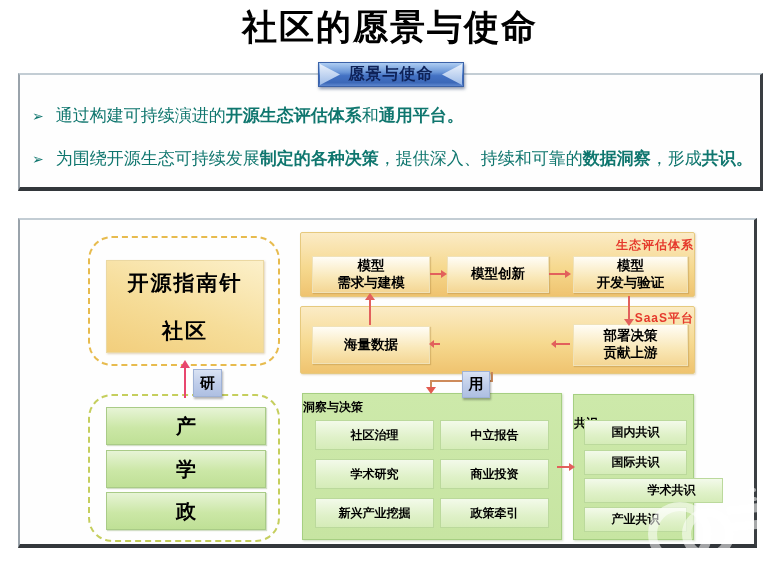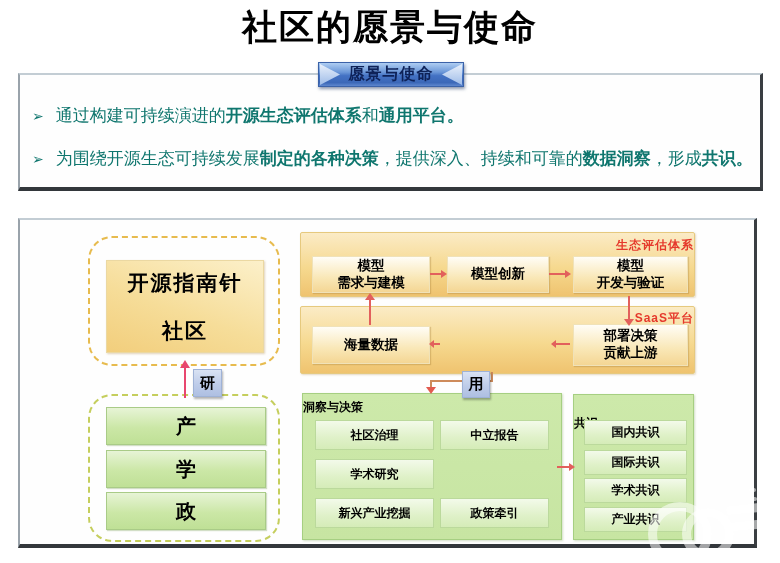--- a/index.html
+++ b/index.html
@@ -174,6 +174,9 @@
   <div class="abs gibox" style="left:315px;top:459px;width:117px;height:28px;">
       <span>学术研究</span>
     </div>
+  <div class="abs gibox" style="left:440px;top:459px;width:107px;height:28px;">
+      <span>商业投资</span>
+    </div>
   <div class="abs gibox" style="left:315px;top:498px;width:117px;height:28px;">
       <span>新兴产业挖掘</span>
     </div>

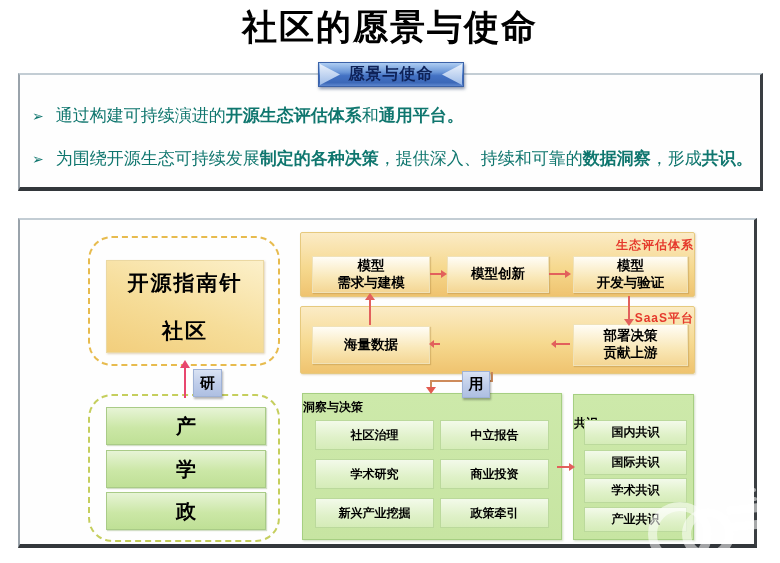--- a/index.html
+++ b/index.html
@@ -193,7 +193,7 @@
   <div class="abs gibox" style="left:584px;top:450px;width:101px;height:23px;">
       <span>国际共识</span>
     </div>
-  <div class="abs gibox" style="left:584px;top:478px;width:101px;height:23px;">
+  <div class="abs gibox" style="left:584px;top:478px;width:101px;height:23px;padding-left:36px;">
       <span>学术共识</span>
     </div>
   <div class="abs gibox" style="left:584px;top:507px;width:101px;height:23px;">

